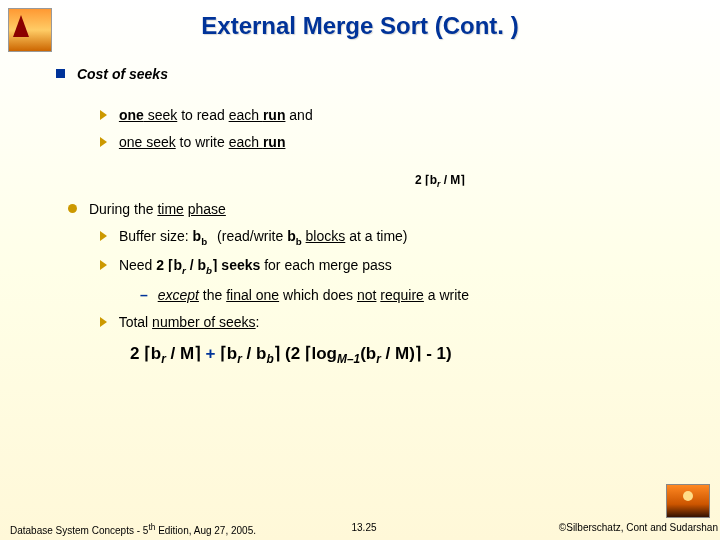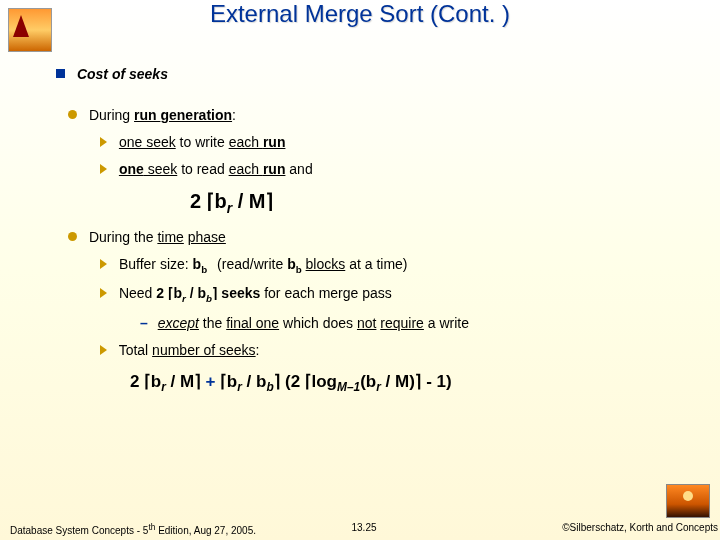--- a/index.html
+++ b/index.html
@@ -46,8 +46,9 @@
   .title {
     text-align: center;
     font-size: 24px;
-    font-weight: normal;
+    font-weight: bold;
     color: #003399;
+    padding-top: 12px;
     text-shadow: 1px 1px 1px rgba(0,0,0,0.15);
   }
   .content {

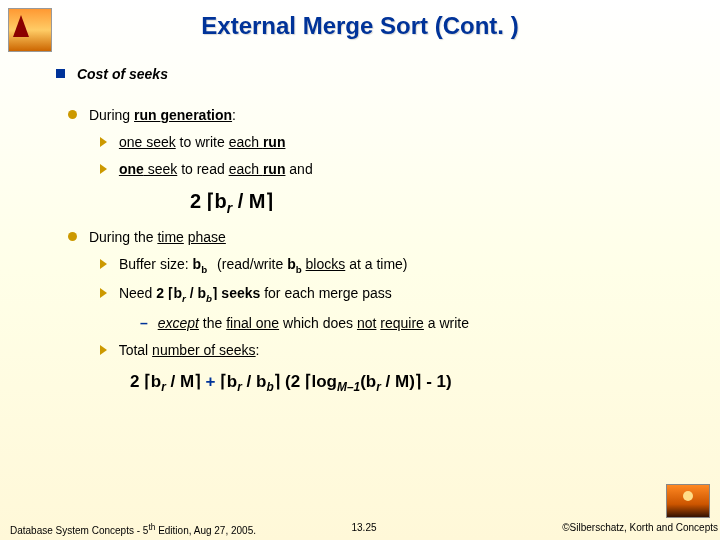--- a/index.html
+++ b/index.html
@@ -103,10 +103,6 @@
     <b><i>Cost of seeks</i></b>
   </div>
 
-  <div class="lvl2">
-    <span class="ci"></span>
-    <span>During </span><b><u>run </u><u>generation</u></b><span>:</span>
-  </div>
 
   <div class="lvl3">
     <span class="tr"></span>

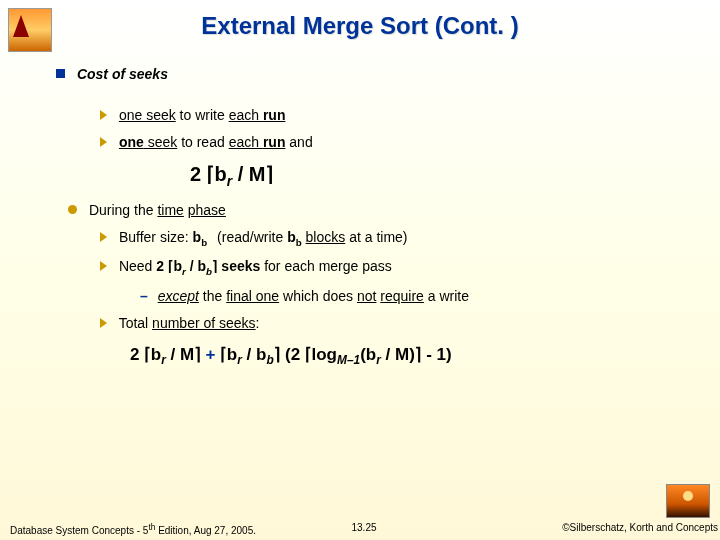--- a/index.html
+++ b/index.html
@@ -106,12 +106,12 @@
 
   <div class="lvl3">
     <span class="tr"></span>
-    <u><span> one seek</span></u><span> to write </span><u><span>each </span><b>run</b></u>
+    <u><b>one</b><span> seek</span></u><span> to read </span><u><span>each </span><b>run</b></u><span> and</span>
   </div>
 
   <div class="lvl3">
     <span class="tr"></span>
-    <u><b>one</b><span> seek</span></u><span> to read </span><u><span>each </span><b>run</b></u><span> and</span>
+    <u><span> one seek</span></u><span> to write </span><u><span>each </span><b>run</b></u>
   </div>
 
   <div class="center">

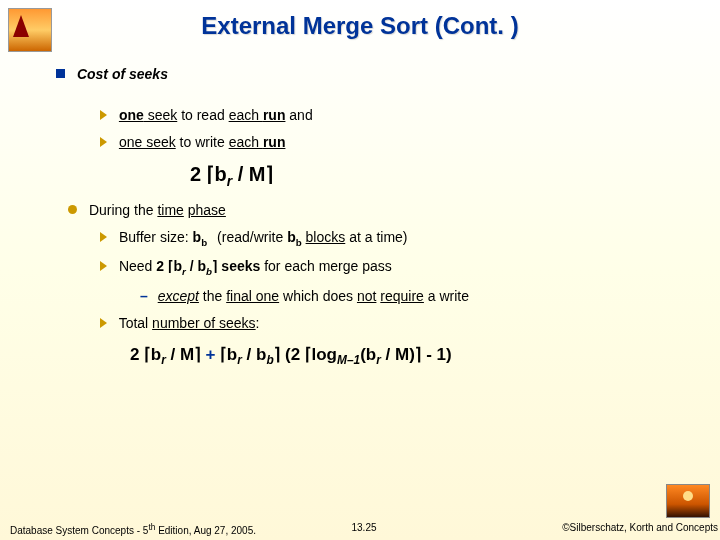--- a/index.html
+++ b/index.html
@@ -72,7 +72,7 @@
   i { font-style: italic; }
   u { text-decoration: underline; }
   sub { font-size: 0.7em; vertical-align: sub; }
-  .center { text-align:left; margin-left: 150px; margin-top:6px; margin-bottom:8px; font-weight:bold; font-size:20px;}
+  .center { text-align:center; margin-left: 150px; margin-top:18px; margin-bottom:8px; font-weight:bold; font-size:12px;}
   .formula-big { margin-left: 90px; margin-top:8px; font-weight:bold; font-size:17px;}
   .footer {
     position: absolute;

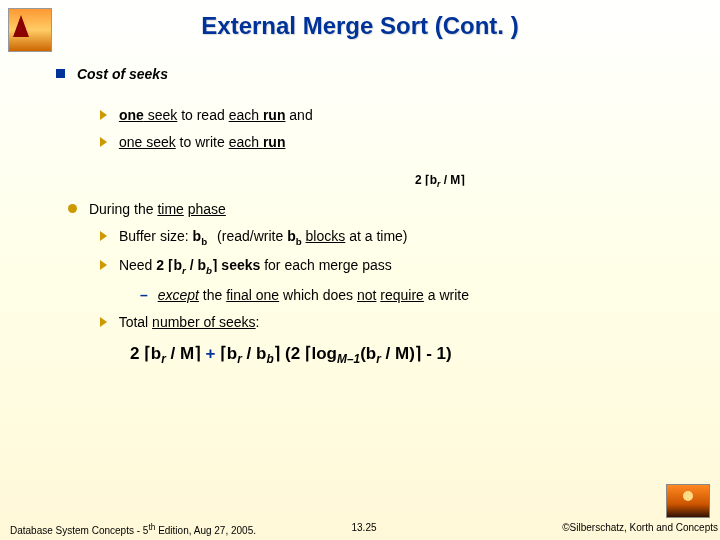--- a/index.html
+++ b/index.html
@@ -154,7 +154,7 @@
     <span>Database System Concepts - 5</span><sup>th</sup><span> Edition, Aug 27,  2005.</span>
   </span>
   <span class="fc">13.25</span>
-  <span class="fr">©Silberschatz, Korth and Concepts</span>
+  <span class="fr">©Silberschatz, Cont and Sudarshan</span>
 </div>
 
 </body></html>

